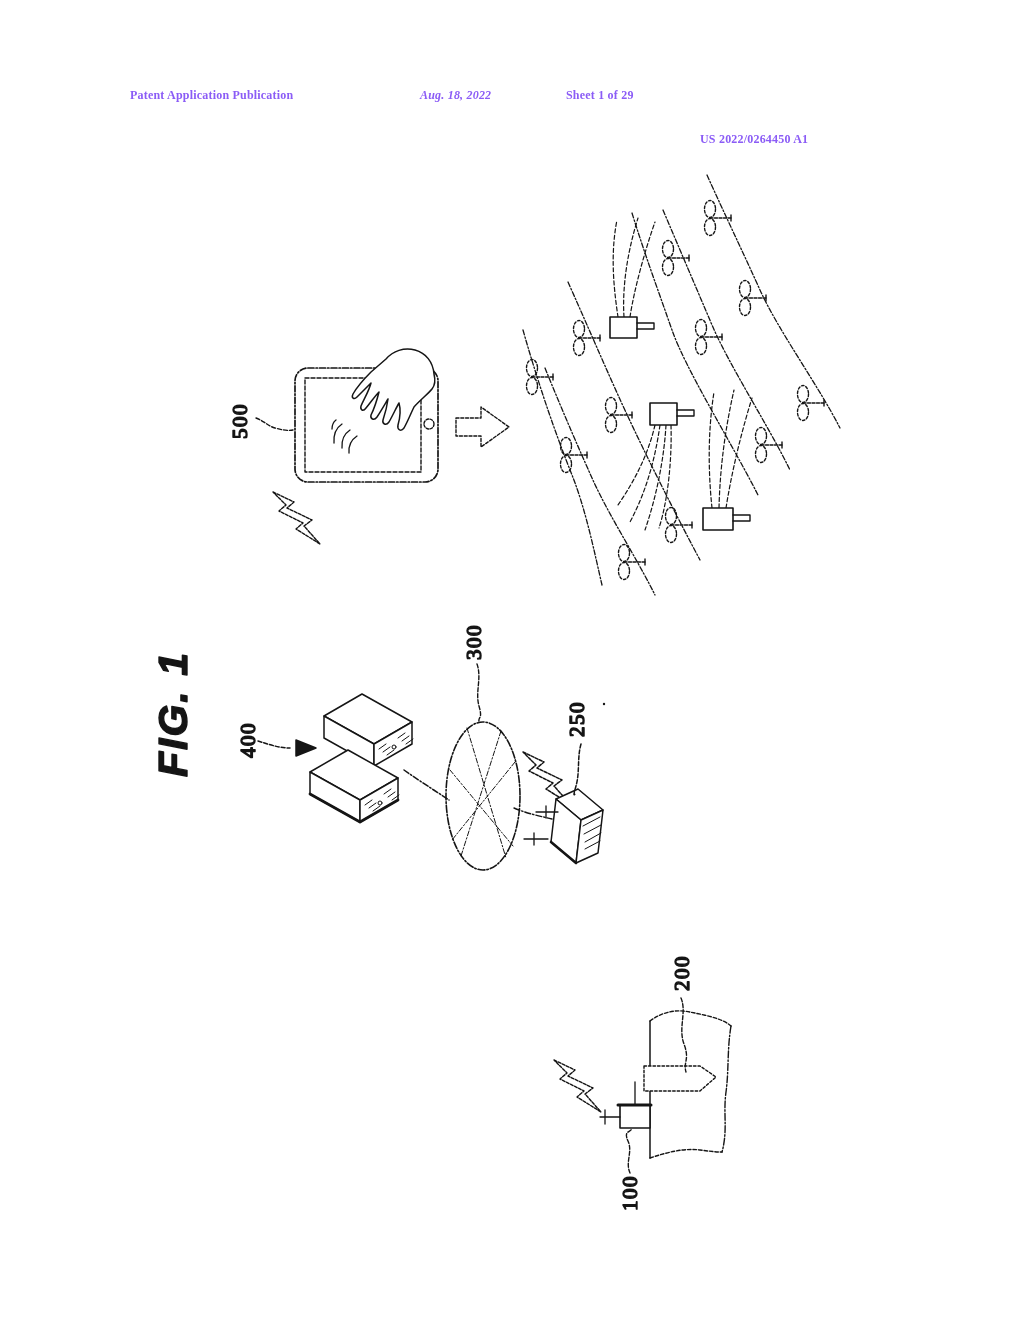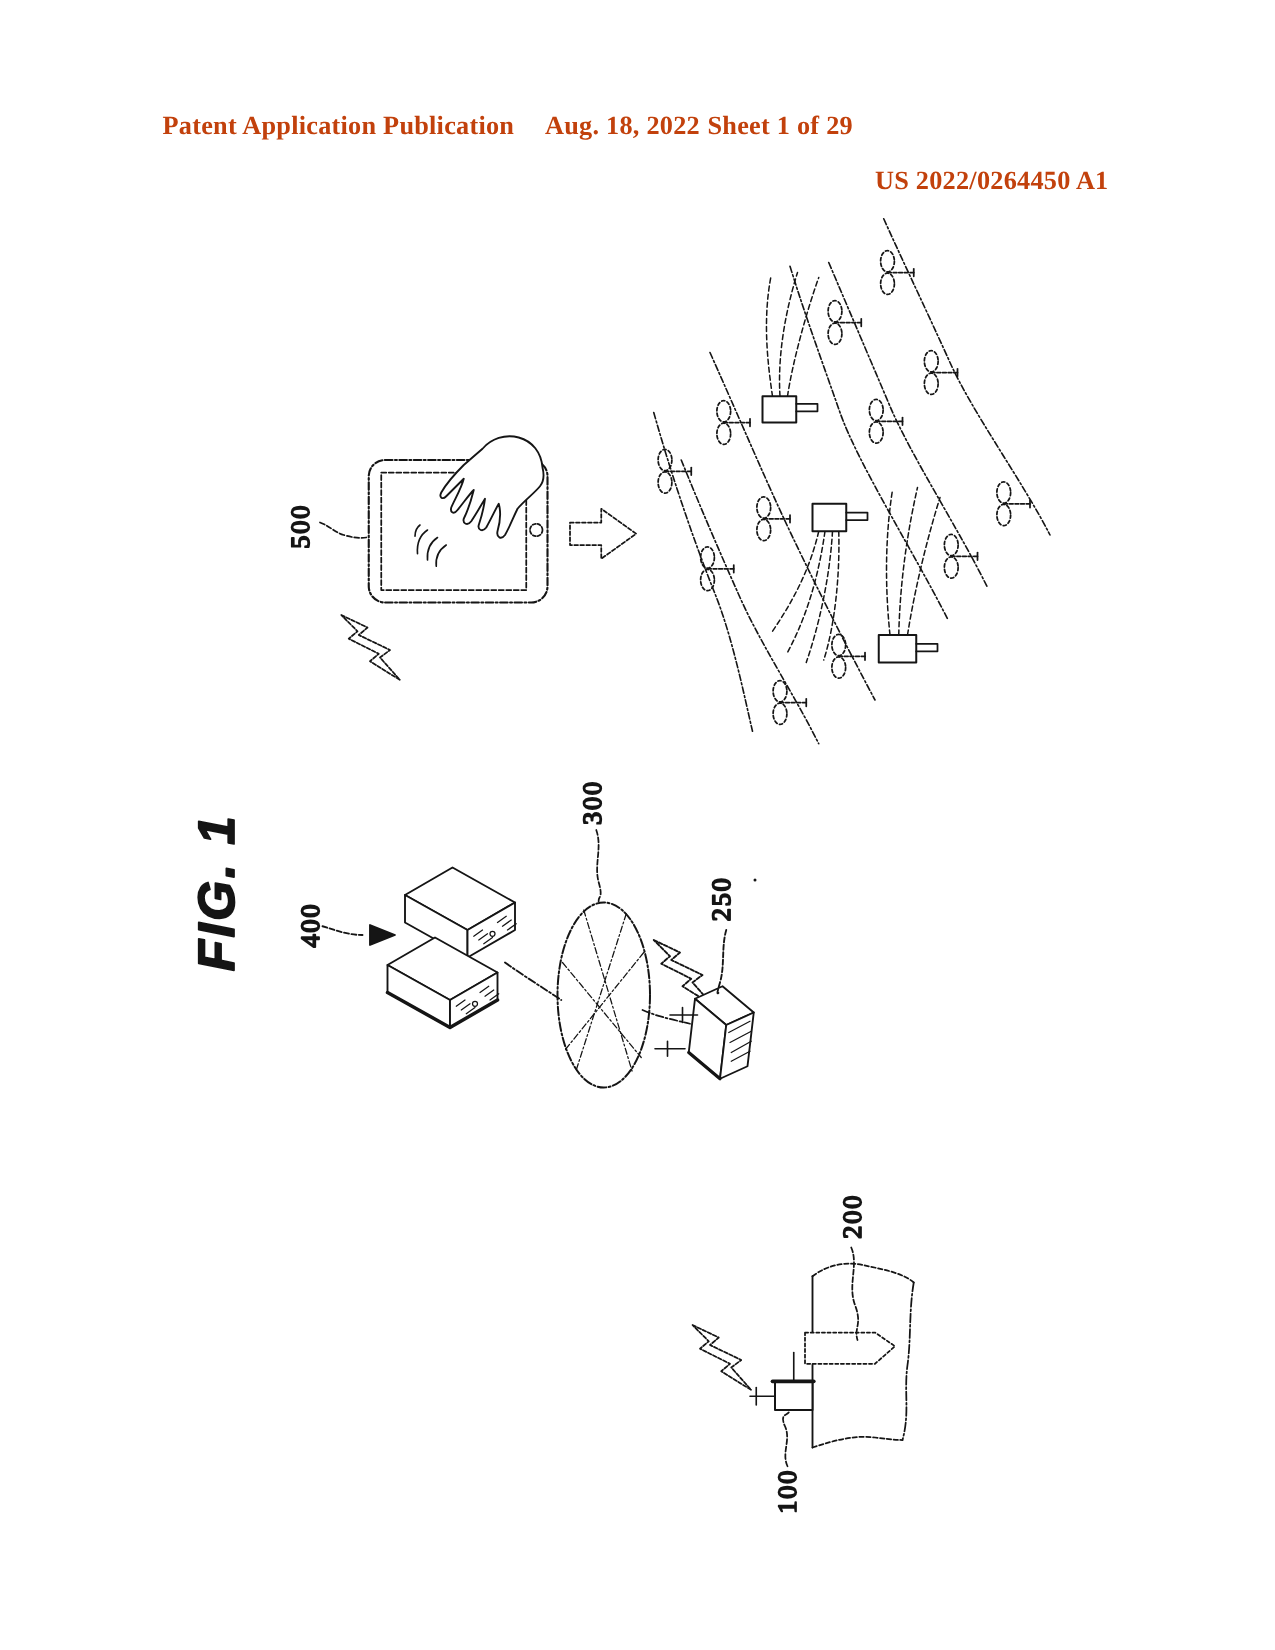--- a/index.html
+++ b/index.html
@@ -10,7 +10,7 @@
   }
   .header-text{
     position:absolute;top:88px;height:22px;
-    font-weight:bold;font-size:21px;color:#c2410c;
+    font-weight:bold;font-size:12px;color:#8b5cf6;
     white-space:nowrap;letter-spacing:.2px;
   }
   .h-pub{left:130px;}

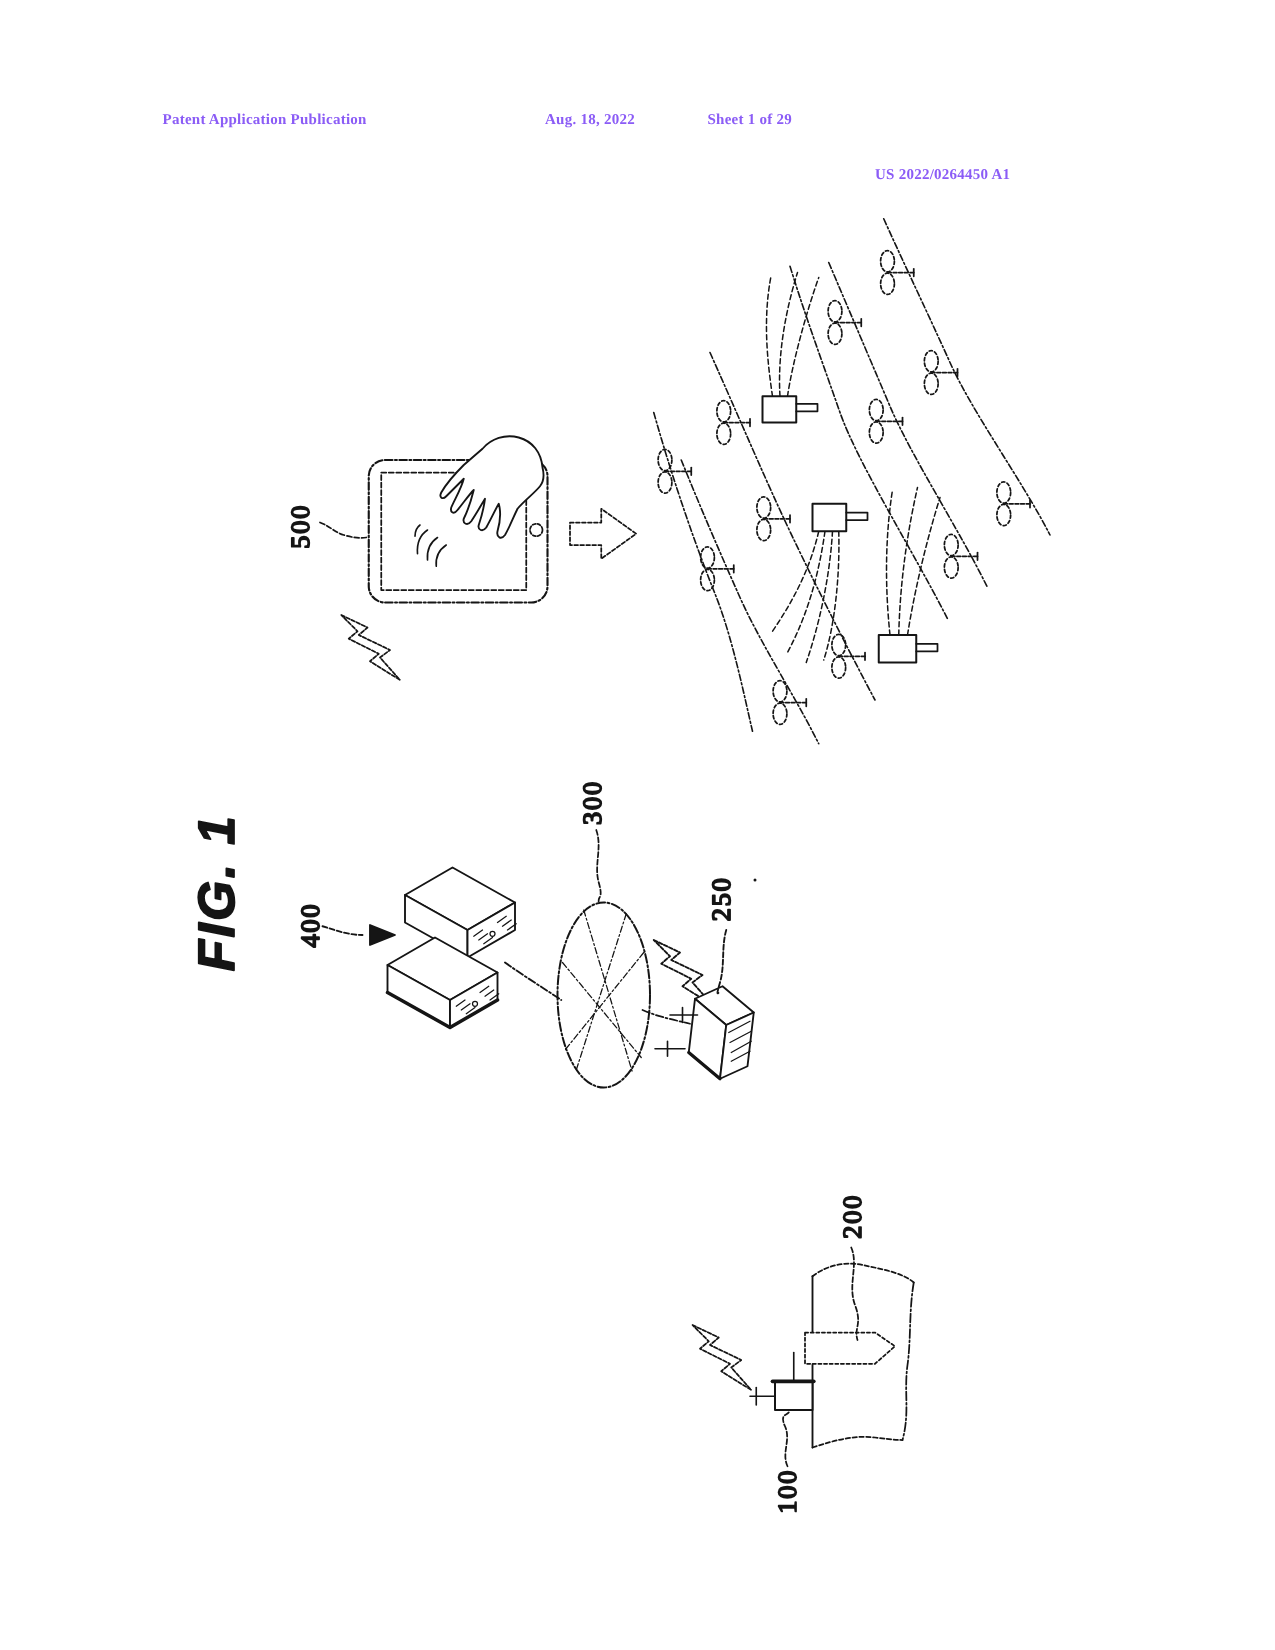--- a/index.html
+++ b/index.html
@@ -14,7 +14,7 @@
     white-space:nowrap;letter-spacing:.2px;
   }
   .h-pub{left:130px;}
-  .h-date{left:436px;}
+  .h-date{left:420px;font-style:italic;}
   .h-sheet{left:566px;}
   .h-doc{left:700px;margin-top:44px;}
   svg text{

